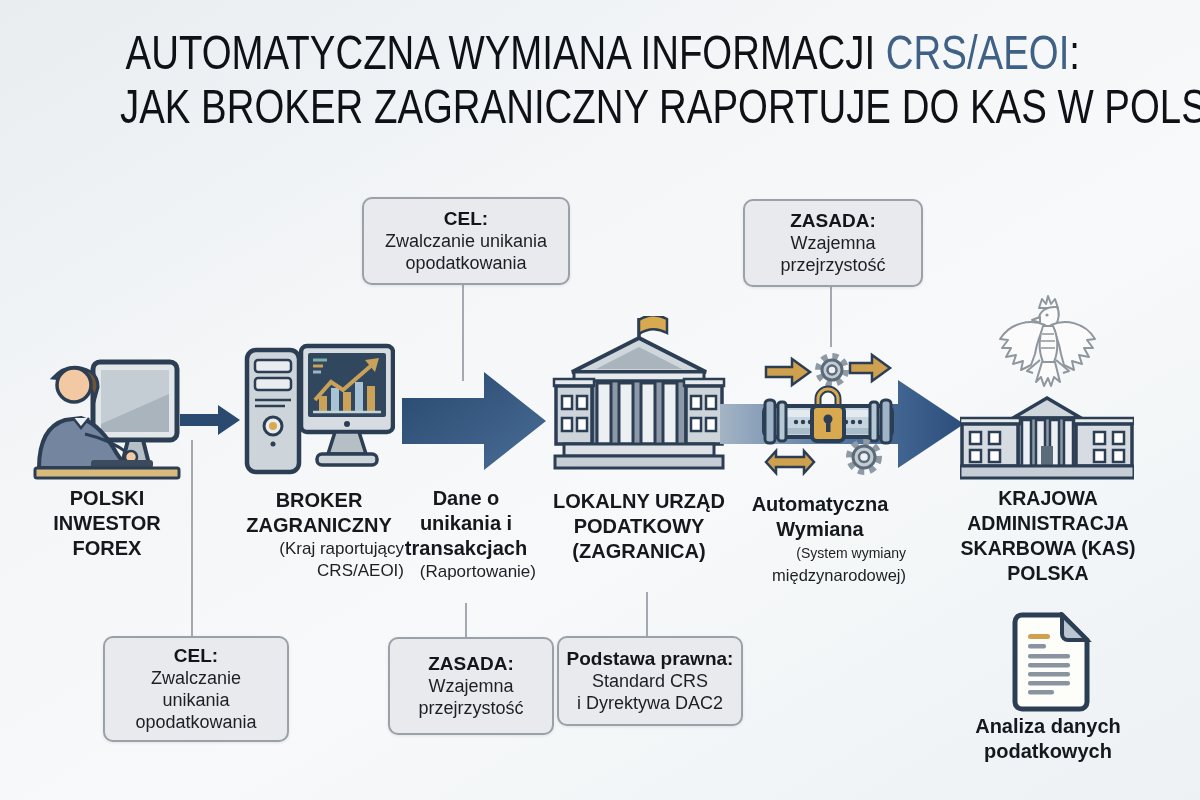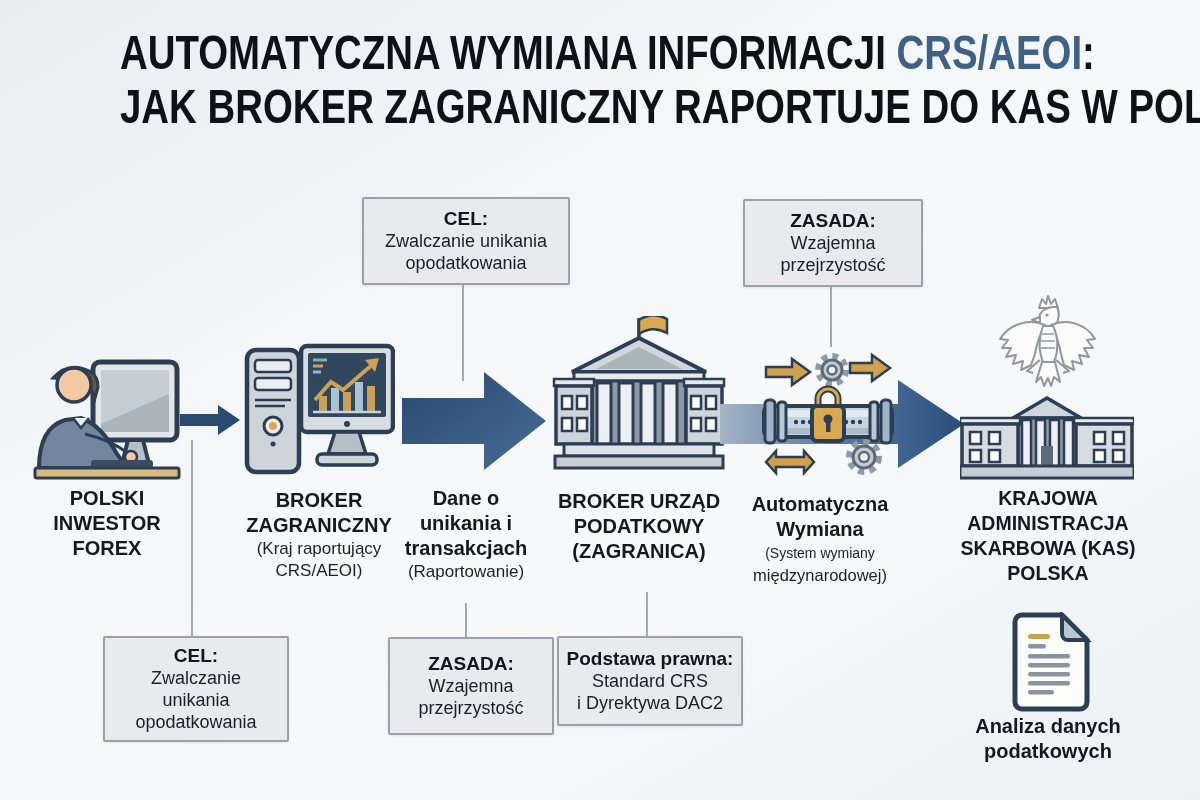--- a/index.html
+++ b/index.html
@@ -9,7 +9,7 @@
     font-family:"Liberation Sans", sans-serif;color:#15181c;
   }
   
-  .title{position:absolute;left:0;right:0;top:26px;text-align:left;font-weight:700;color:#0e1116;}
+  .title{position:absolute;left:0;right:0;top:26px;text-align:right;font-weight:400;color:#0e1116;}
   .title-line{white-space:nowrap;font-size:48px;line-height:54px;transform:scaleX(0.8);transform-origin:50% 50%;letter-spacing:0px;}
   .hl{color:#3f6186;}
   

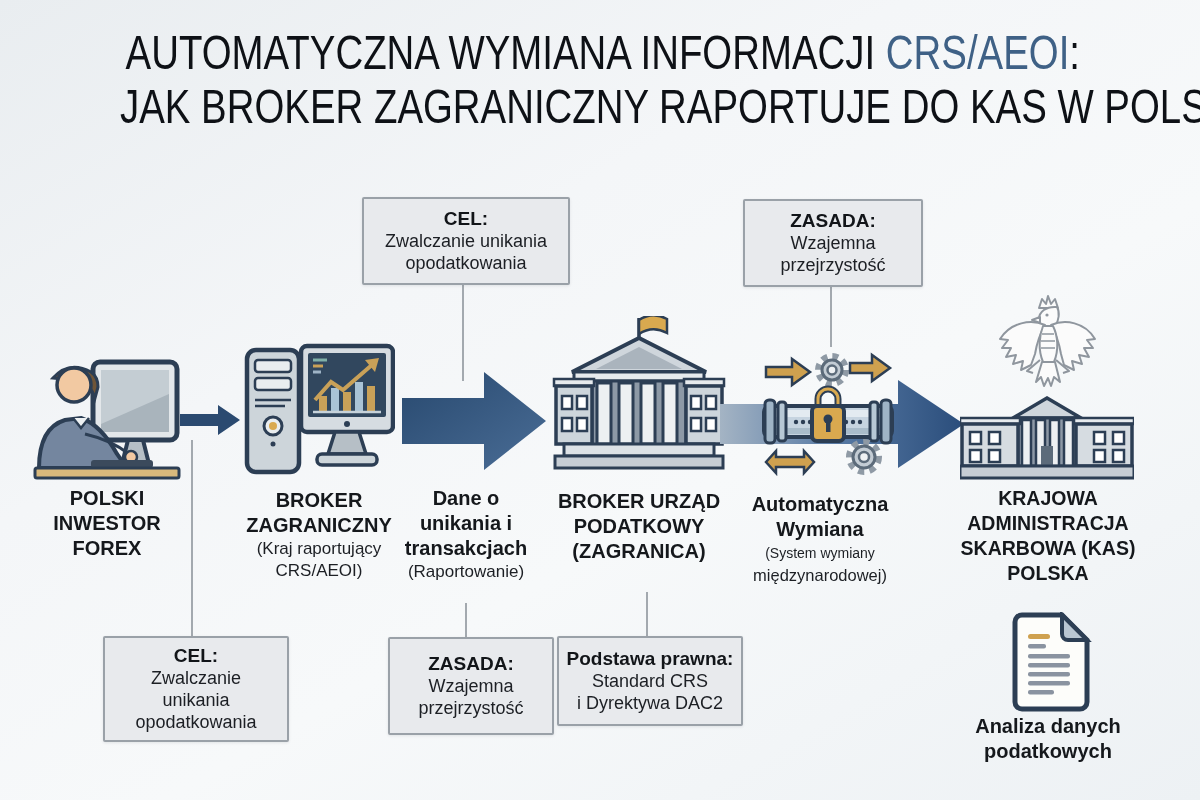--- a/index.html
+++ b/index.html
@@ -14,7 +14,7 @@
   .hl{color:#3f6186;}
   
   .callout{
-    position:absolute;background:#e8eaed;border:2px solid #9aa1a8;border-radius:2px;
+    position:absolute;background:#e8eaed;border:2px solid #9aa1a8;border-radius:10px;
     display:flex;flex-direction:column;justify-content:center;align-items:center;
     text-align:center;font-size:18px;line-height:22px;color:#1c1f24;
     box-shadow:0 1px 3px rgba(40,50,60,.10);

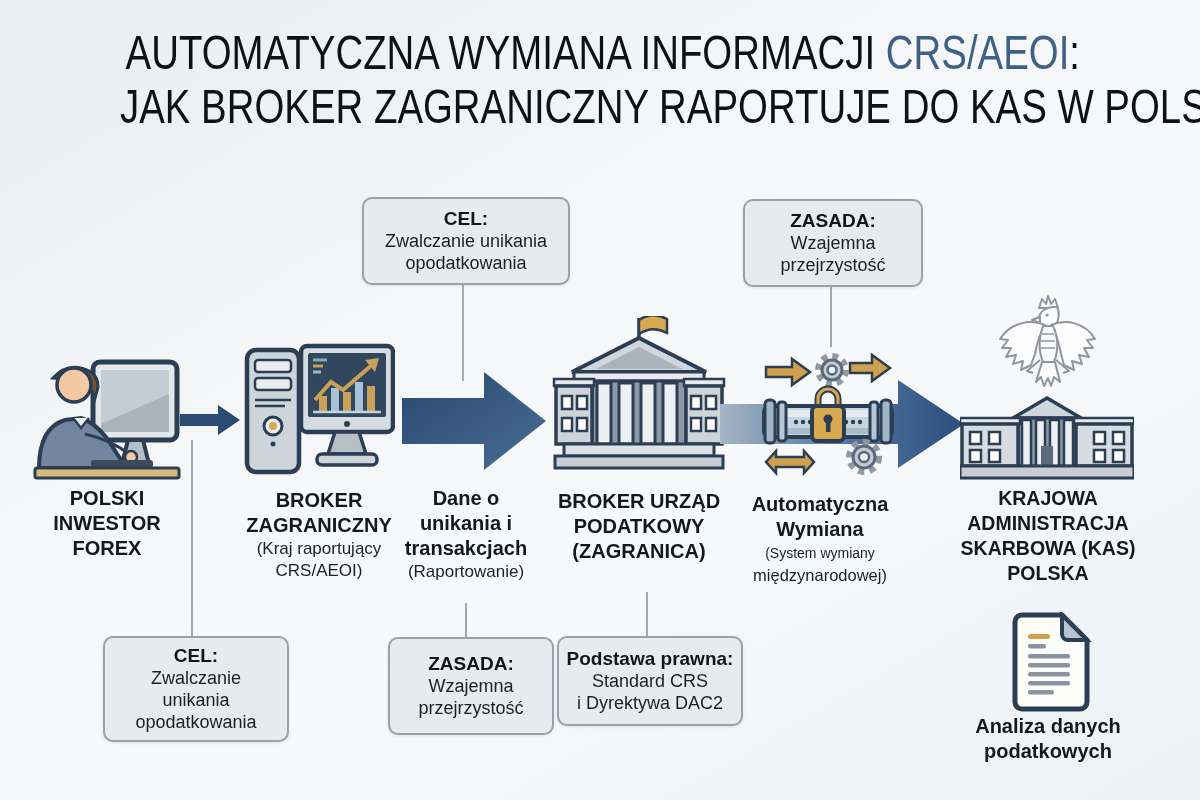--- a/index.html
+++ b/index.html
@@ -274,7 +274,7 @@
   </div>
 
   <div class="flow-label" style="left:546px;top:489px;width:186px">
-    <div>BROKER URZĄD</div>
+    <div>LOKALNY URZĄD</div>
     <div>PODATKOWY</div>
     <div>(ZAGRANICA)</div>
   </div>

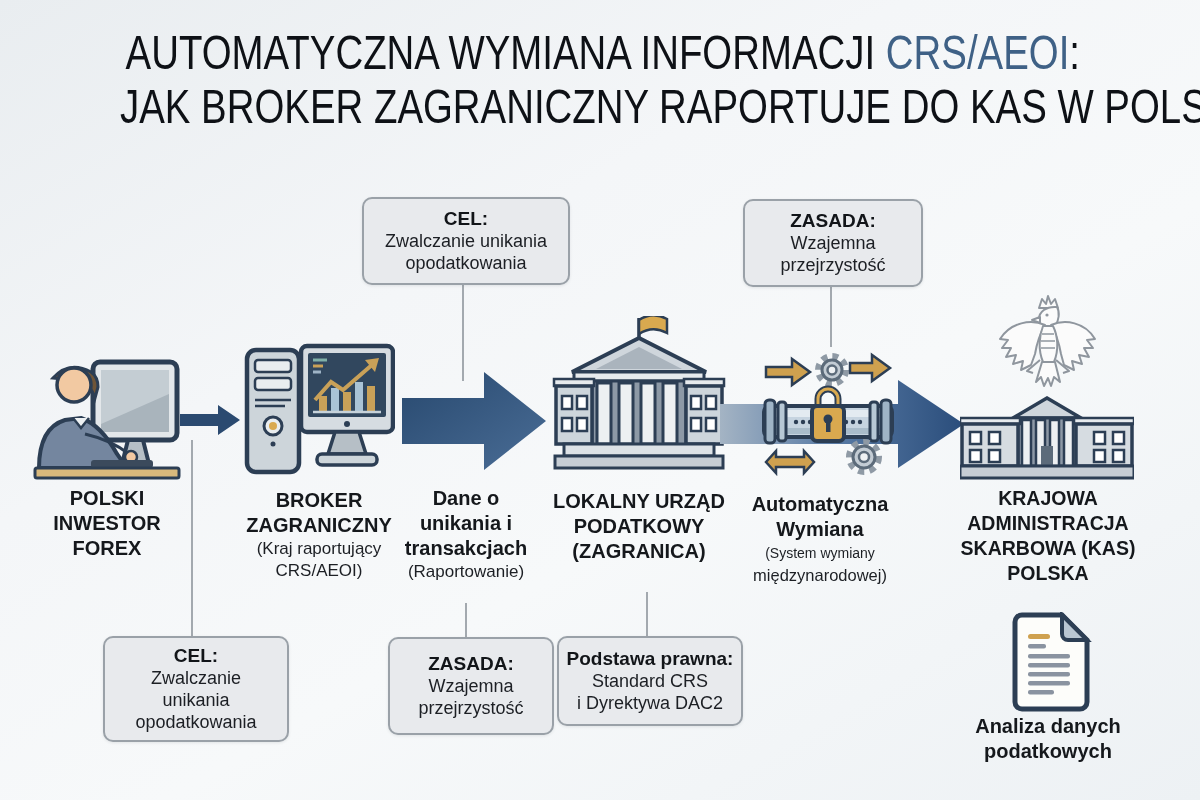--- a/index.html
+++ b/index.html
@@ -24,7 +24,7 @@
   .conn{position:absolute;width:2px;background:#a3a9af;}
   
   .flow-label{position:absolute;text-align:center;font-weight:700;font-size:20px;line-height:25px;color:#15181c;}
-  .flow-sub{font-weight:400;font-size:17px;line-height:22px;color:#1c1f24;}
+  .flow-sub{font-weight:400;font-size:17px;line-height:22px;color:#1c1f24;text-align:right;}
   .icon-abs{position:absolute;}
 </style>
 </head>

